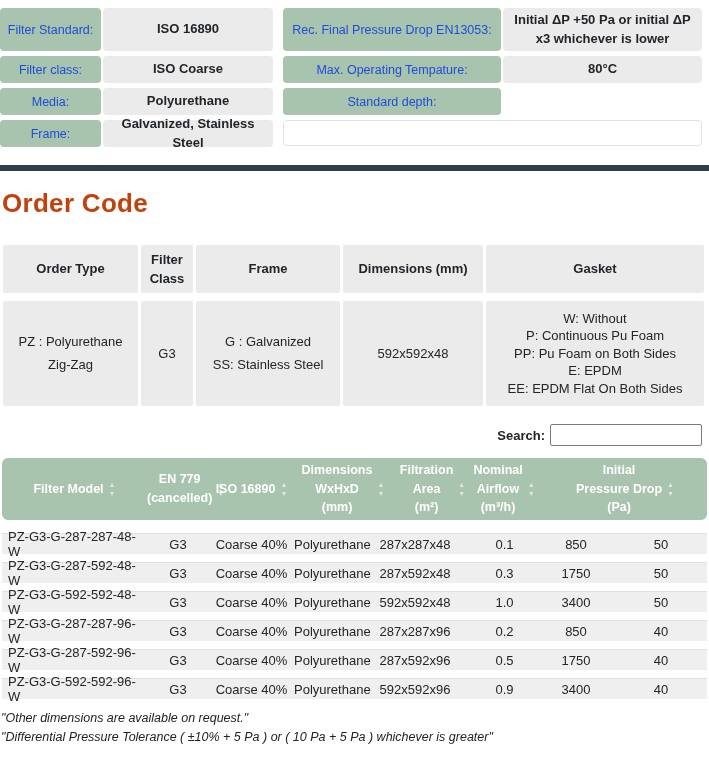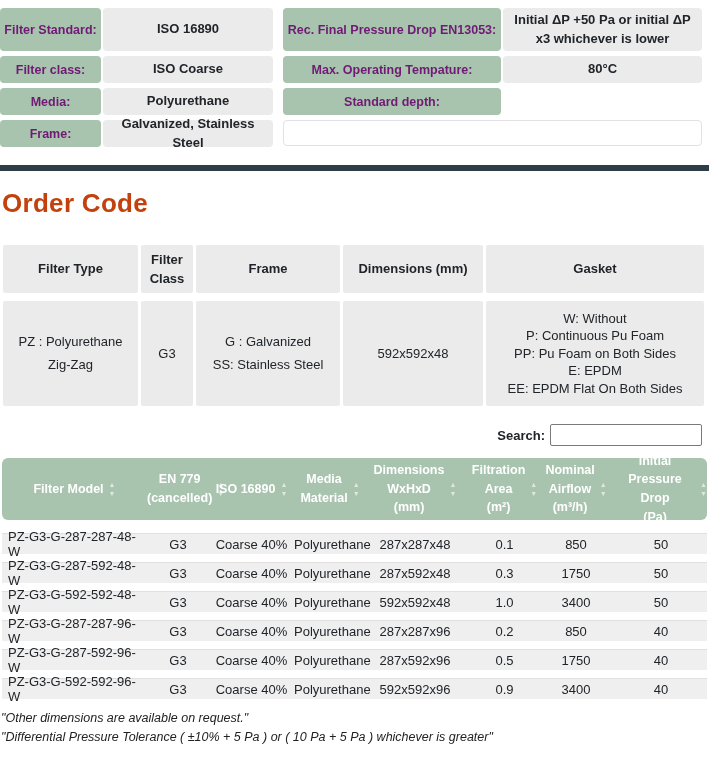--- a/index.html
+++ b/index.html
@@ -23,7 +23,7 @@
   .spec-left{width:273px;grid-template-columns:101px 170px;grid-template-rows:43px 27px 27px 27px;}
   .spec-right{width:419px;grid-template-columns:218px 199px;grid-template-rows:43px 27px 27px 26px;}
   .spec-cell{display:flex;align-items:center;justify-content:center;border-radius:4px;text-align:center;}
-  .spec-label{background:var(--green);color:#701a75;font-weight:bold;font-size:12.5px;padding:0 4px;text-align:right;}
+  .spec-label{background:var(--green);color:#1d4ed8;font-weight:normal;font-size:12.5px;padding:0 4px;text-align:right;}
   .spec-value{background:var(--cellgray);font-weight:bold;font-size:13px;line-height:1.45;padding:0 6px;}
   .spec-empty{grid-column:1 / 3;background:#fff;border:1px solid #e2e2e2;border-radius:4px;}
 

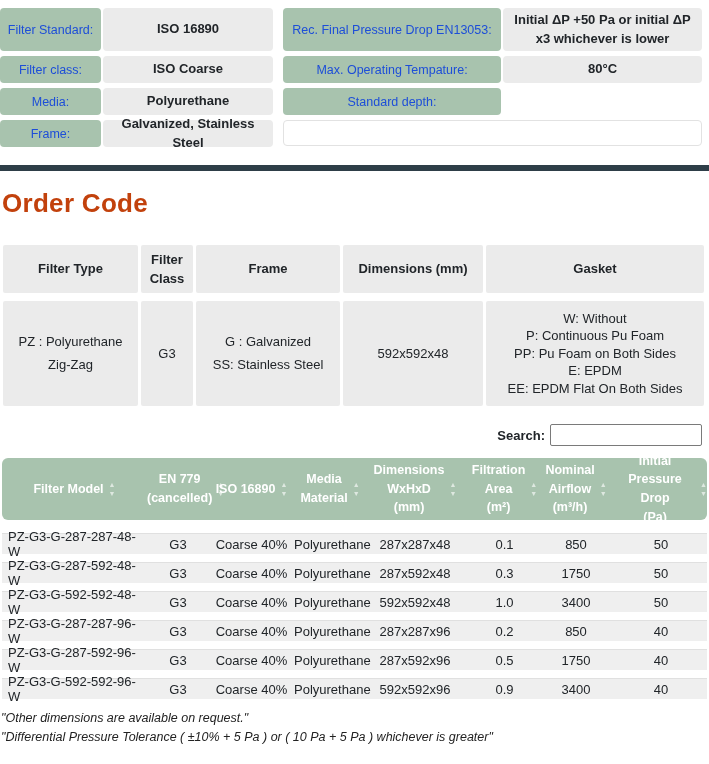--- a/index.html
+++ b/index.html
@@ -102,7 +102,7 @@
 
   <div class="order-table">
     <div class="ot-grid ot-head">
-      <div class="ot-cell">Filter Type</div>
+      <div class="ot-cell">Order Type</div>
       <div class="ot-cell">Filter Class</div>
       <div class="ot-cell">Frame</div>
       <div class="ot-cell">Dimensions (mm)</div>

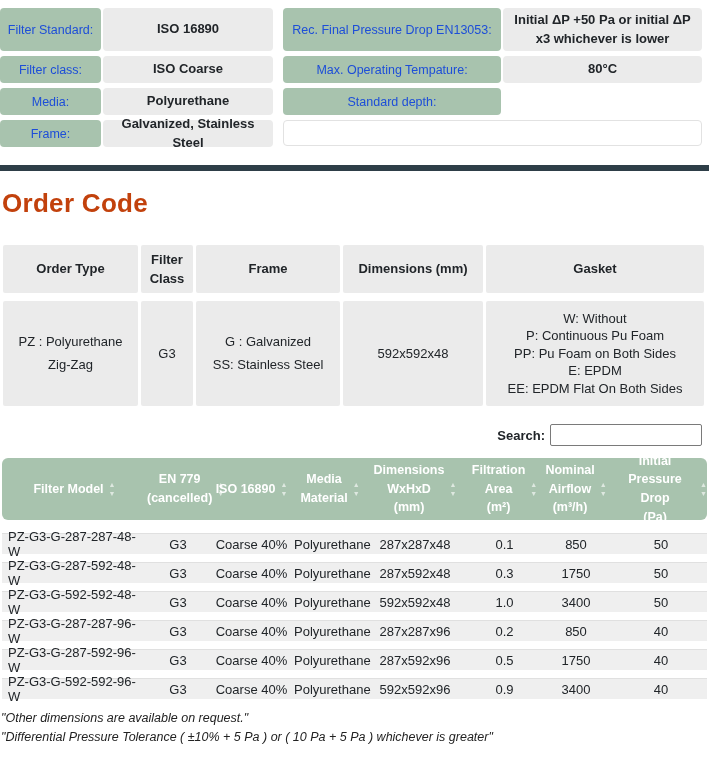--- a/index.html
+++ b/index.html
@@ -168,16 +168,6 @@
             <span>▼</span>
           </span>
       </div>
-      <div class="dt-h c3">
-        <span class="lines">
-            <span>Media</span>
-            <span>Material</span>
-          </span>
-        <span class="sort">
-            <span>▲</span>
-            <span>▼</span>
-          </span>
-      </div>
       <div class="dt-h c4">
         <span class="lines">
             <span>Dimensions</span>

